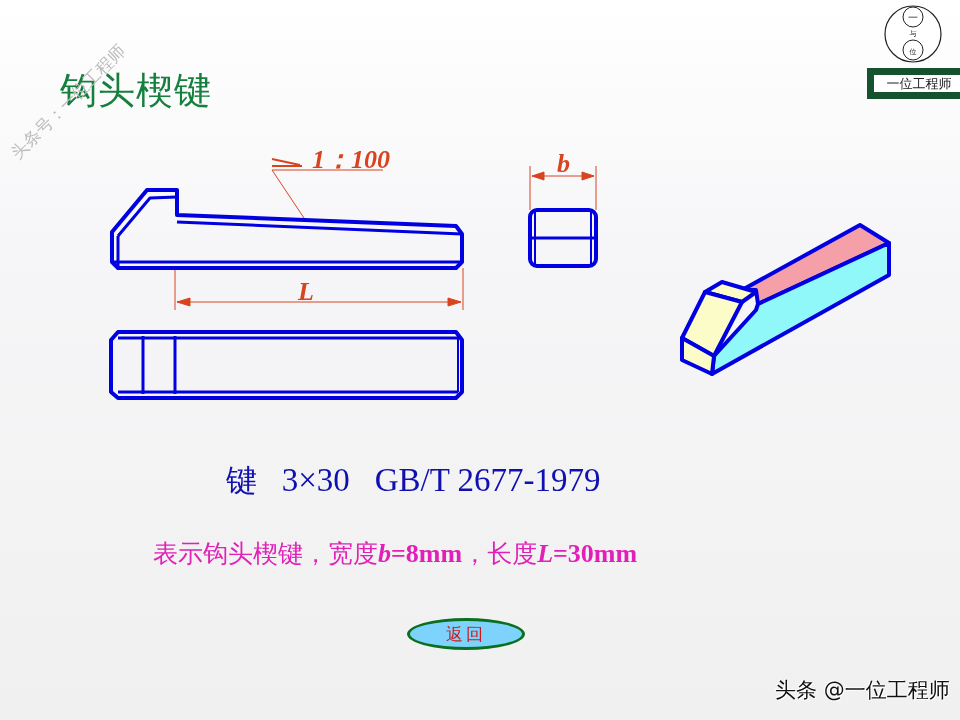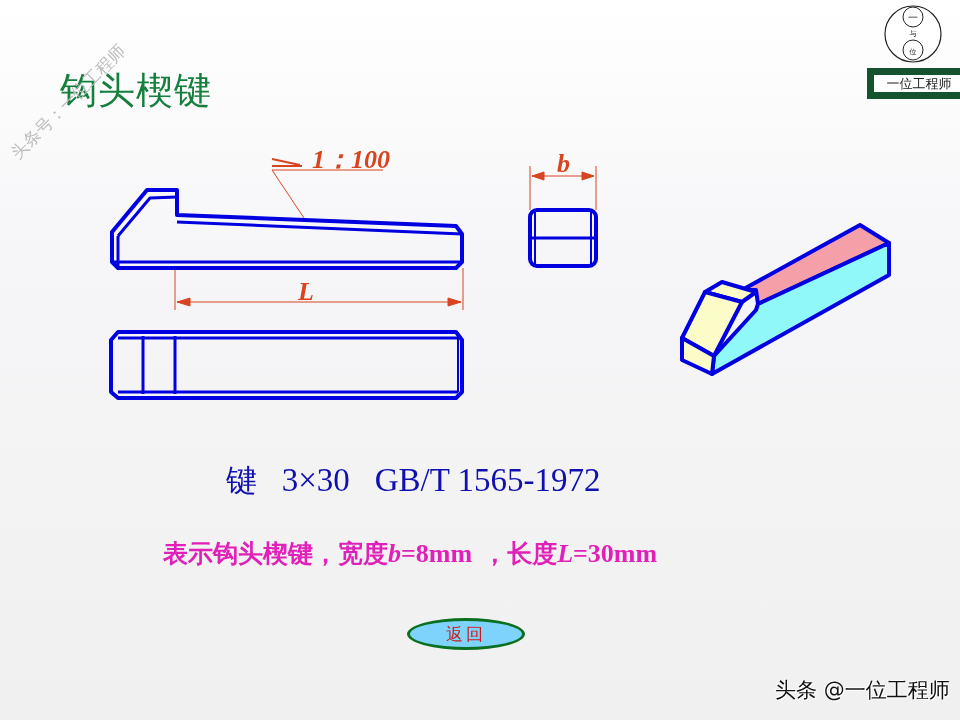--- a/index.html
+++ b/index.html
@@ -138,7 +138,7 @@
   </g>
 </svg>
 
-<div class="abs designation"><span class="cn">键</span>   <span>3×30</span>   <span>GB/T 1565-1972</span></div>
+<div class="abs designation"><span class="cn">键</span>   <span>3×30</span>   <span>GB/T 2677-1979</span></div>
 
 <div class="abs description"><span class="cn">表示钩头楔键，宽度</span><i>b</i><span>=8mm</span><span class="cn">，长度</span><i>L</i><span>=30mm</span></div>
 

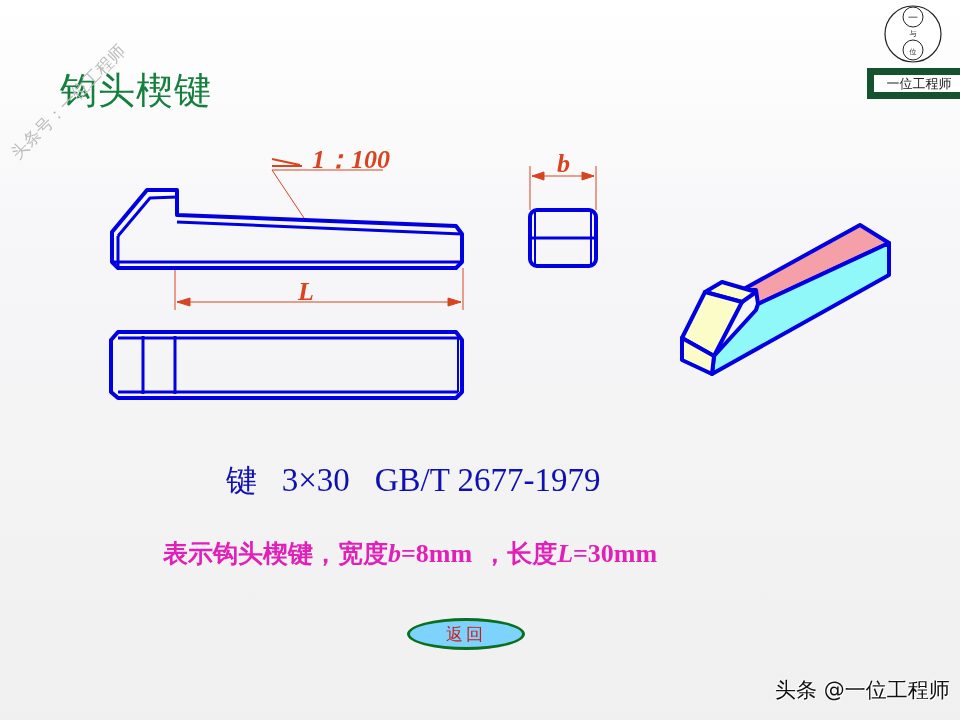--- a/index.html
+++ b/index.html
@@ -39,7 +39,7 @@
       left: 153px; top: 537px; font-size: 26px; color: #e020b8;
       font-family: "Liberation Serif", serif; font-weight: bold; white-space: nowrap;
     }
-    .description .cn { font-family: "DejaVu Sans", sans-serif; font-weight: bold; font-size: 25px; margin-left: 10px; }
+    .description .cn { font-family: "DejaVu Sans", sans-serif; font-weight: normal; font-size: 25px; }
     .description i { font-style: italic; }
     .back-button {
       left: 407px; top: 618px; width: 118px; height: 32px;

